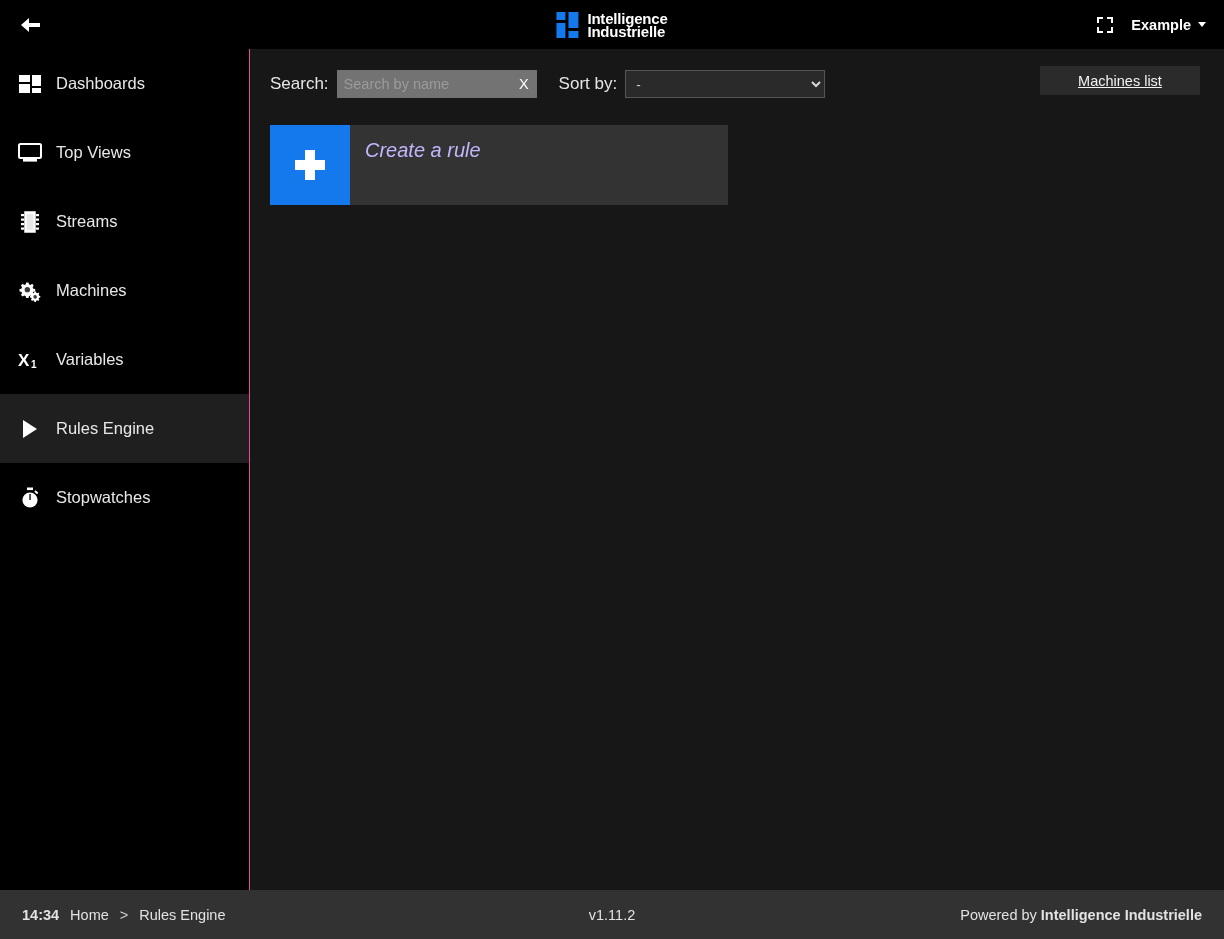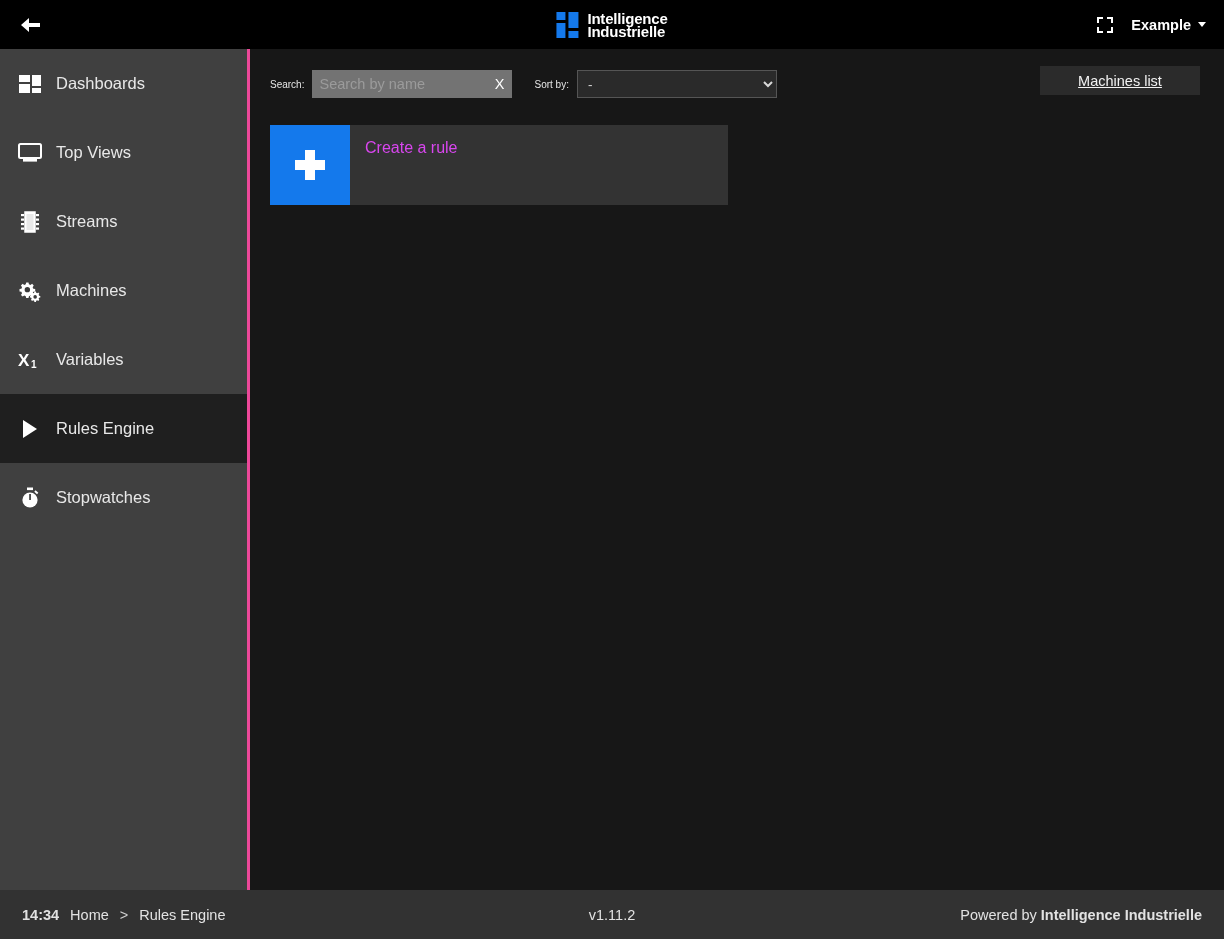--- a/index.html
+++ b/index.html
@@ -125,8 +125,8 @@
   .sidebar {
     width: 250px;
     min-width: 250px;
-    background: #404040;
-    border-right: 3px solid #ec4899;
+    background: #000000;
+    border-right: 1px solid #ec4899;
     padding-top: 0;
   }
   .nav-item {

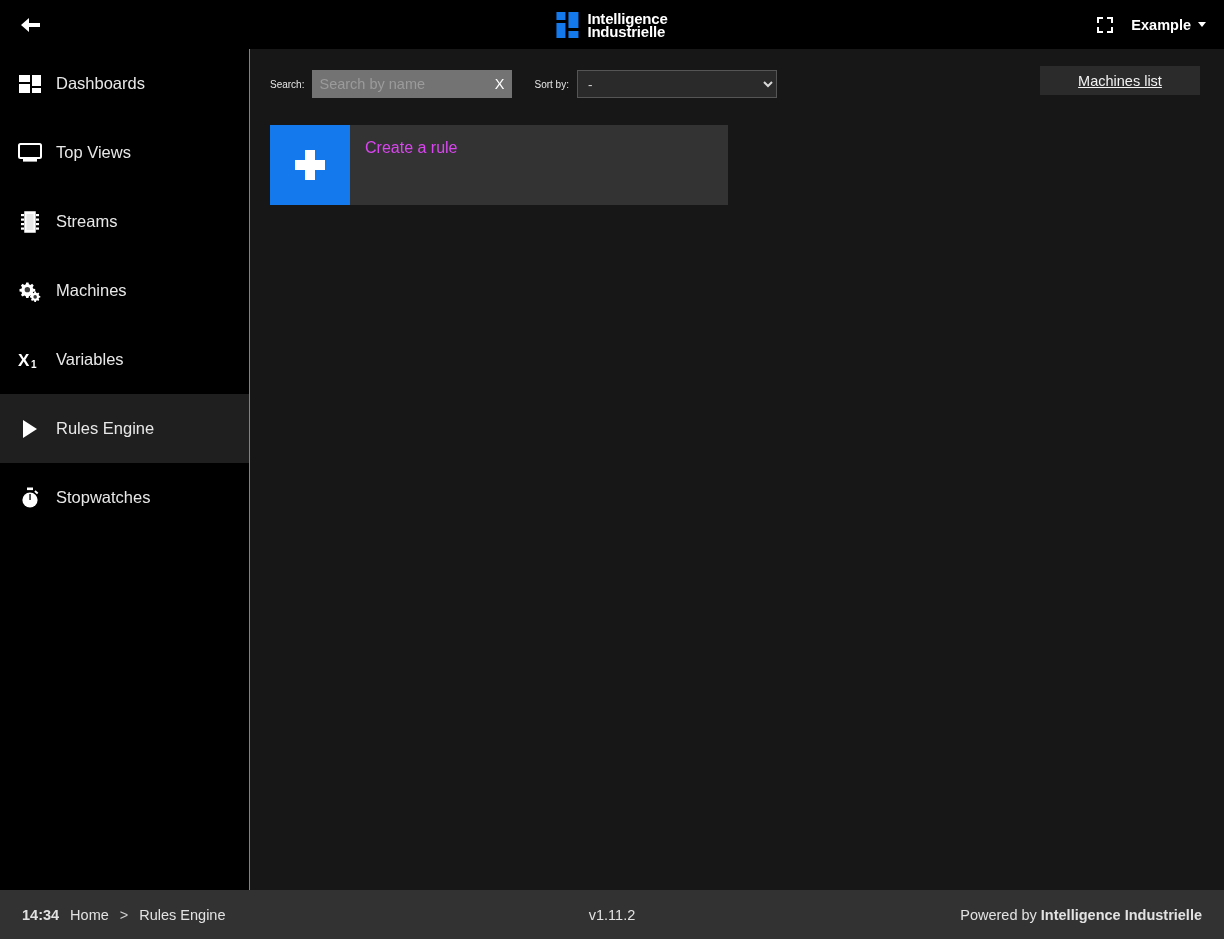--- a/index.html
+++ b/index.html
@@ -173,7 +173,7 @@
   }
   .toolbar-label {
     color: #e6e6e6;
-    font-size: 10px;
+    font-size: 17px;
     margin-right: 8px;
     white-space: nowrap;
   }

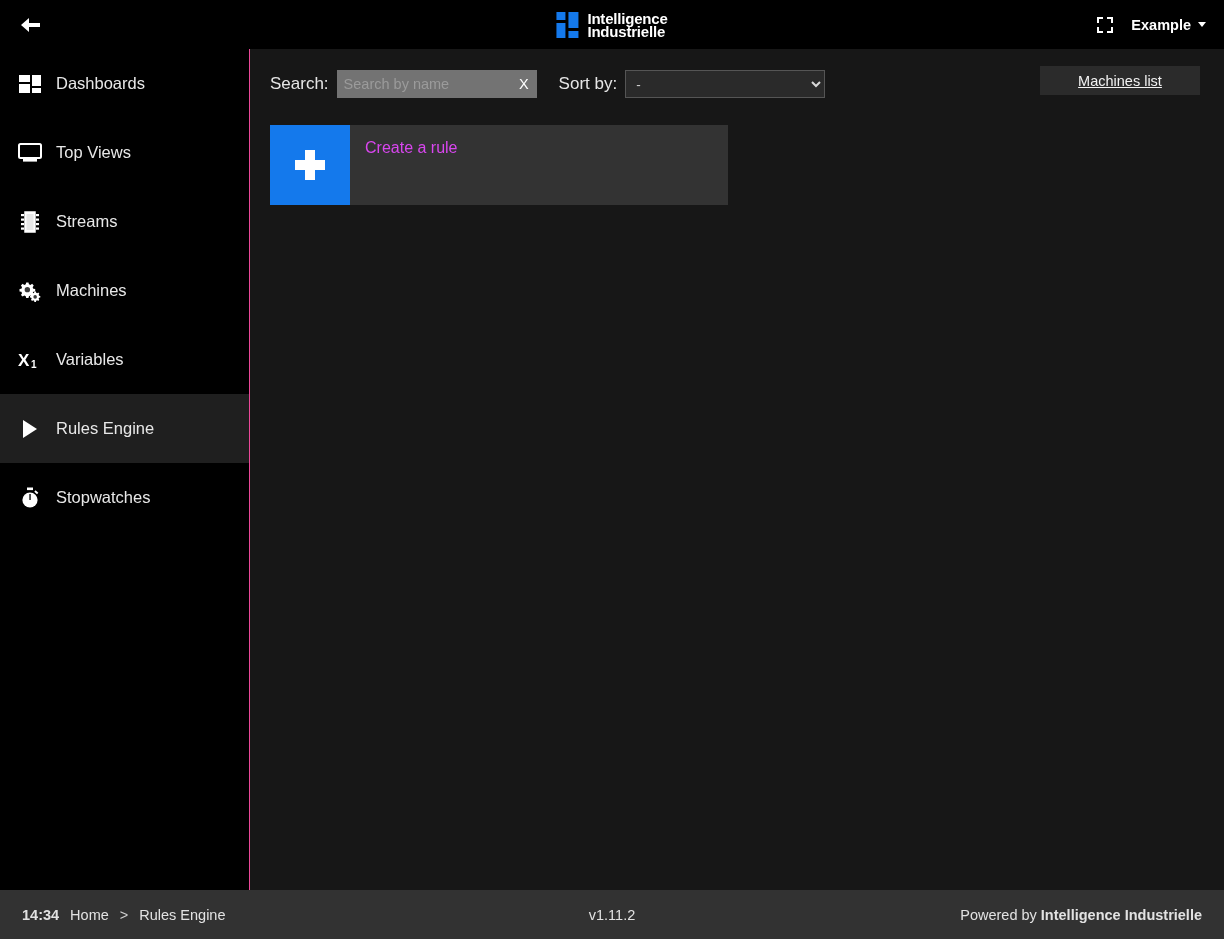--- a/index.html
+++ b/index.html
@@ -277,8 +277,9 @@
     padding: 14px 0 0 15px;
   }
   .card-title {
-    color: #d946ef;
-    font-size: 16px;
+    color: #c4b5fd;
+    font-size: 20px;
+    font-style: italic;
   }
 
   

